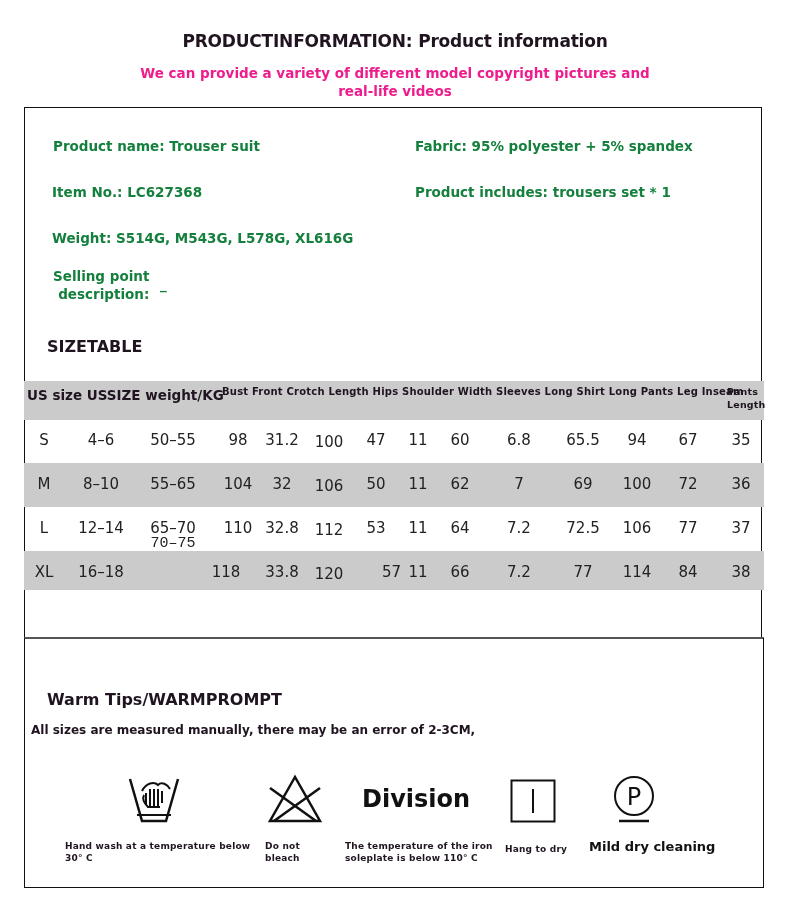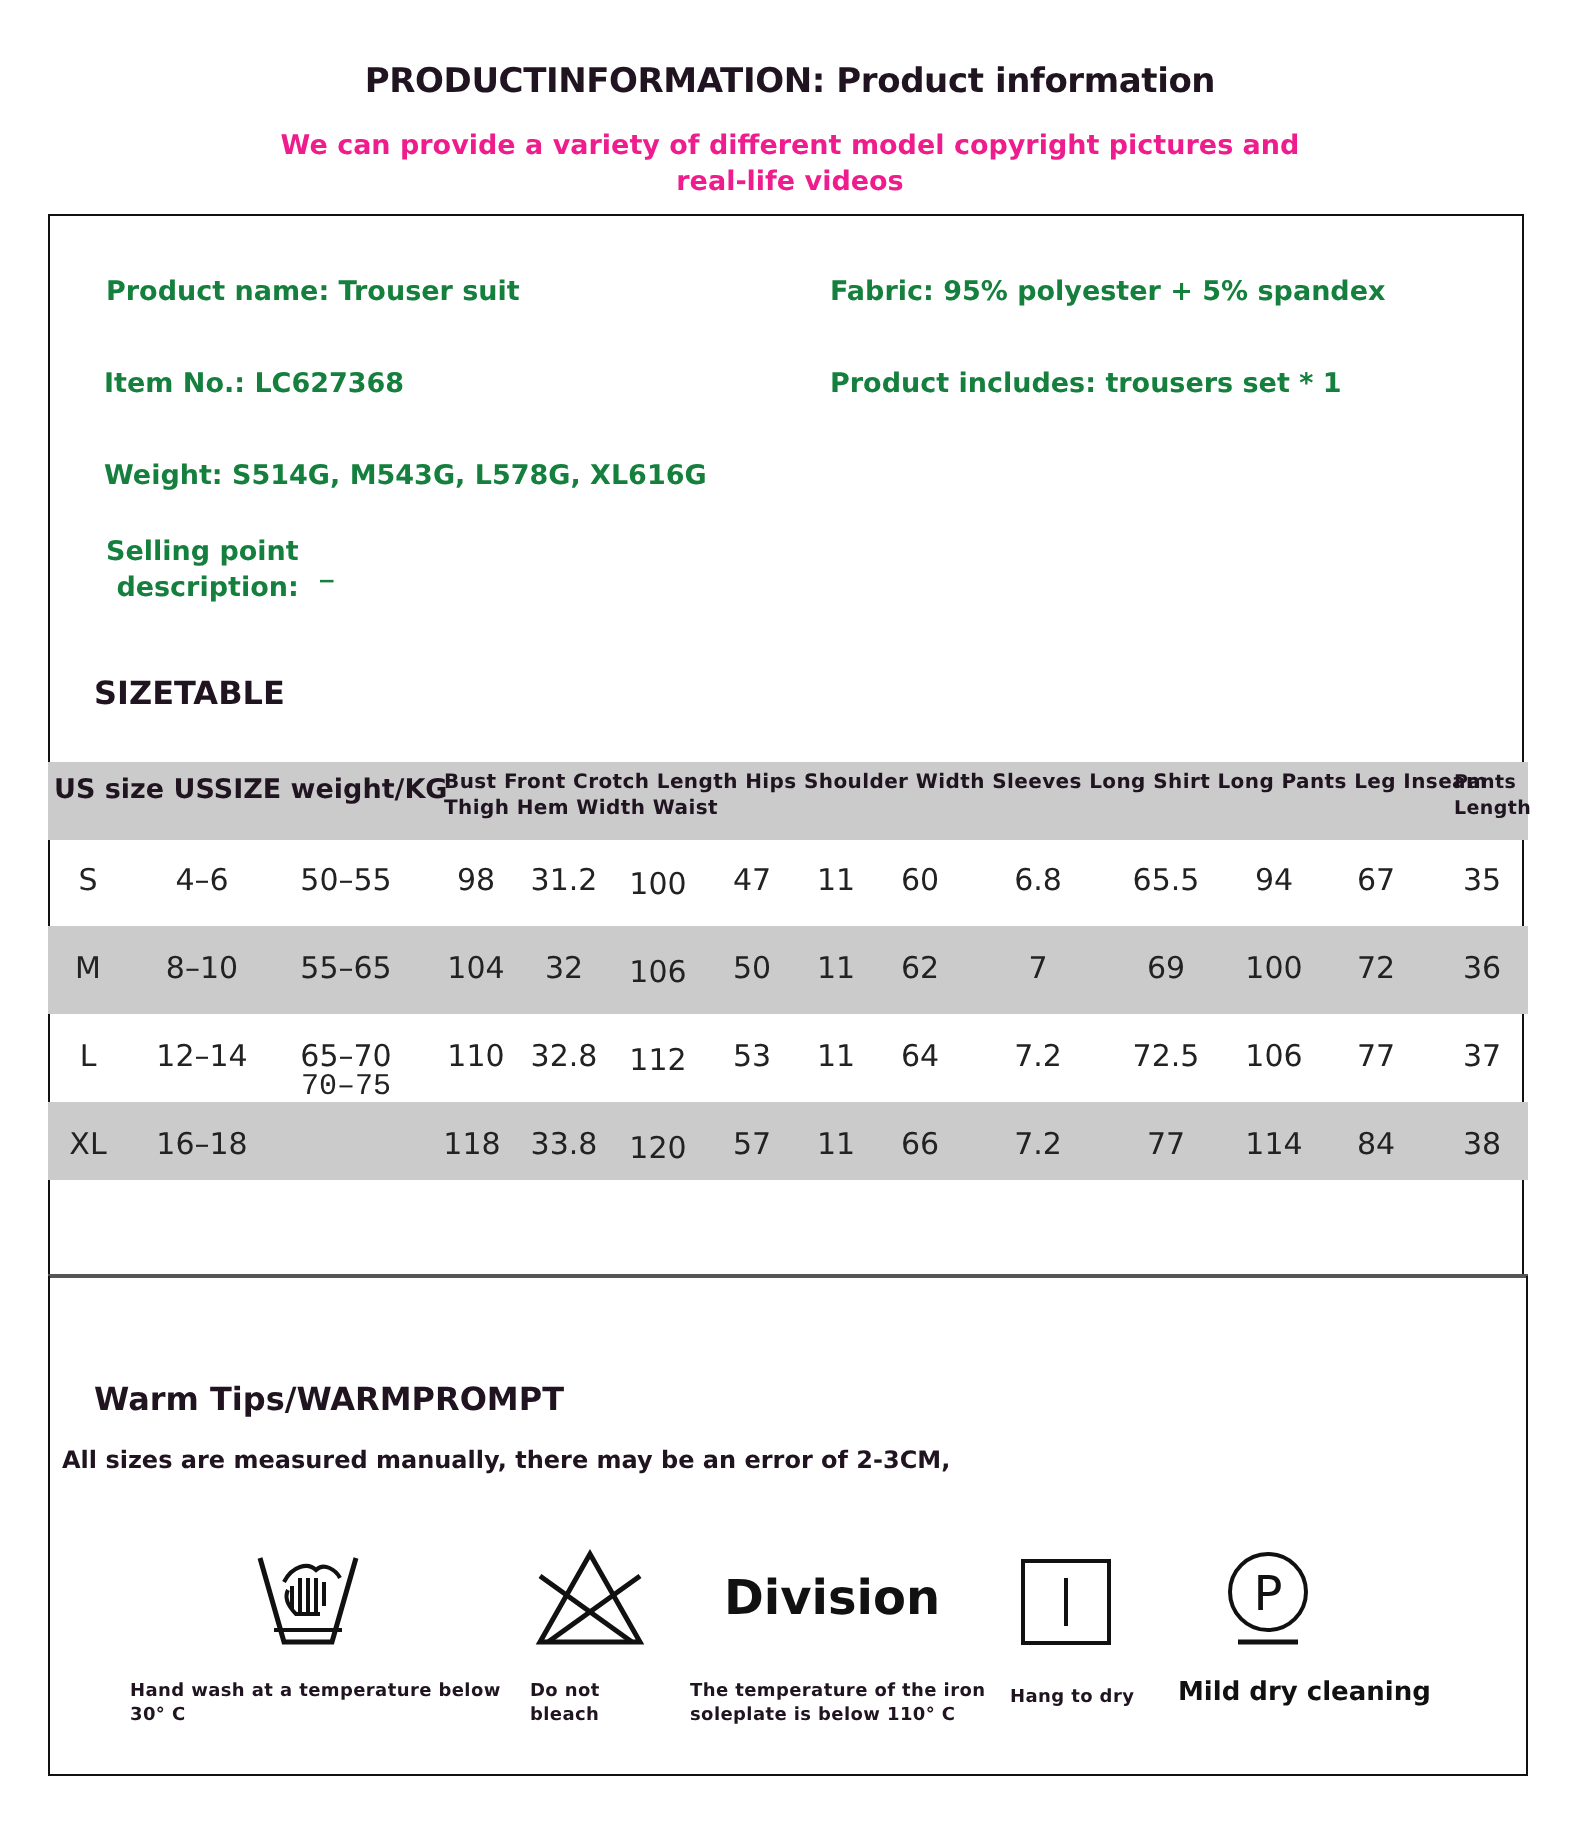--- a/index.html
+++ b/index.html
@@ -53,7 +53,6 @@
 <div class="abs hdr-main">US size USSIZE weight/KG</div>
 <div class="abs hdr-small" style="left:222px; top:385px;">
   <div>Bust Front Crotch Length Hips Shoulder Width Sleeves Long Shirt Long Pants Leg Inseam</div>
-  <div>Thigh Hem Width Waist</div>
 </div>
 <div class="abs hdr-small" style="left:727px; top:385px; font-size:9.5px;">
   <div>Pants</div>

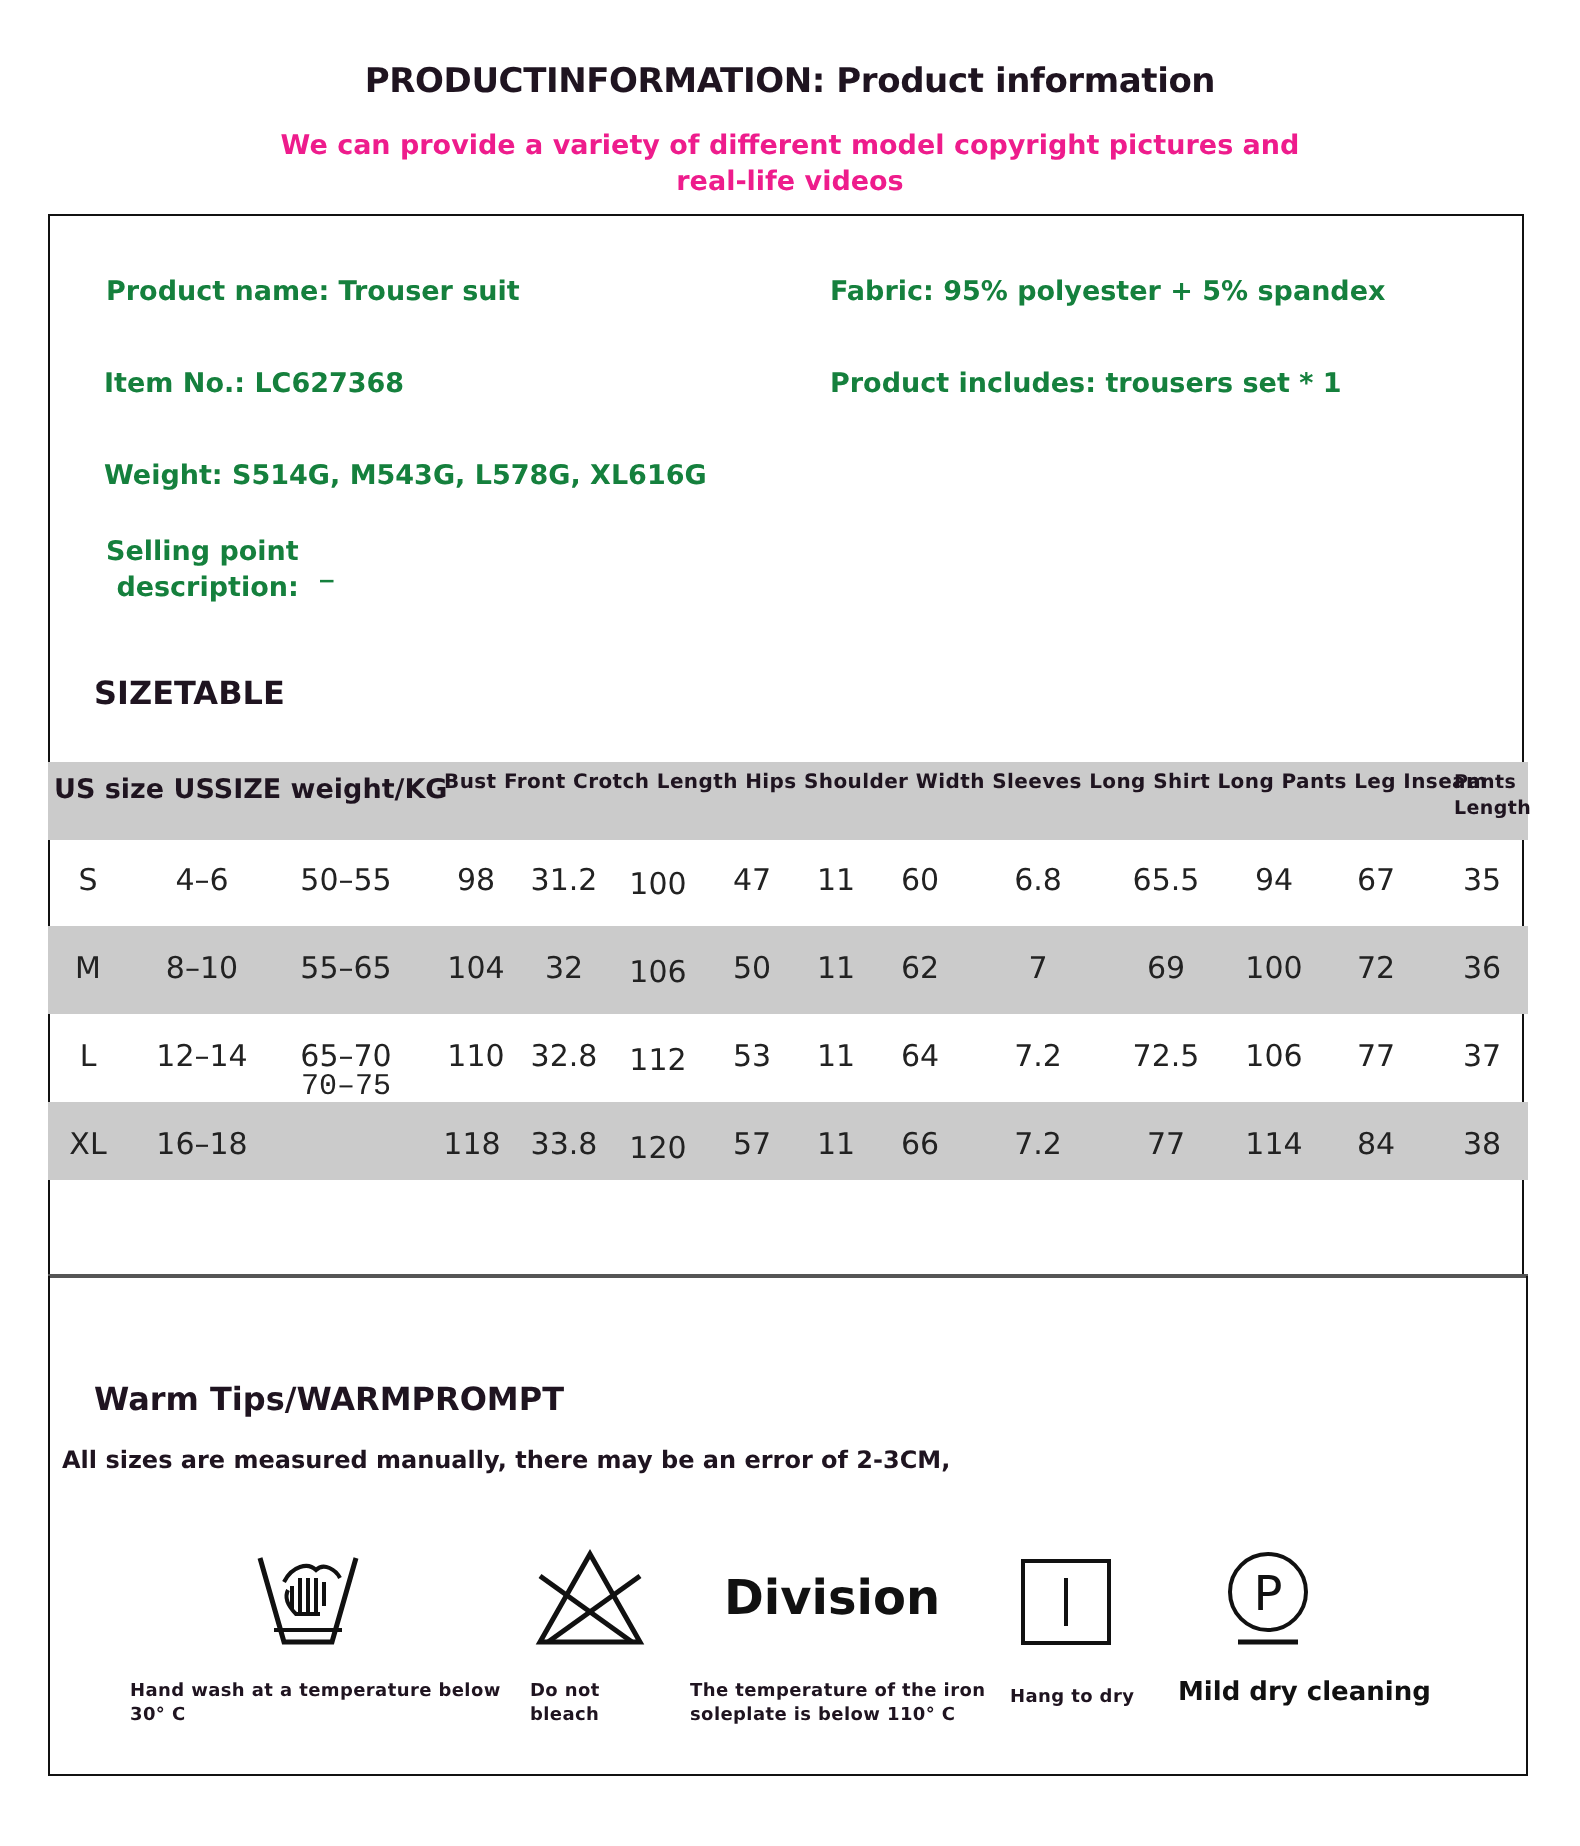--- a/index.html
+++ b/index.html
@@ -115,7 +115,7 @@
       <div class="abs cell" style="left: 44px; top: 563px;">XL</div>
       <div class="abs cell" style="left: 101px; top: 563px;">16–18</div>
       <div class="abs cell" style="left: 173px; top: 535px; font-family: Liberation Mono, monospace;">70–75</div>
-      <div class="abs cell" style="left: 236px; top: 563px;">118</div>
+      <div class="abs cell" style="left: 226px; top: 563px;">118</div>
       <div class="abs cell" style="left: 282px; top: 563px;">33.8</div>
       <div class="abs cell" style="left: 329px; top: 565px;">120</div>
       <div class="abs cell" style="left: 376px; top: 563px;">57</div>

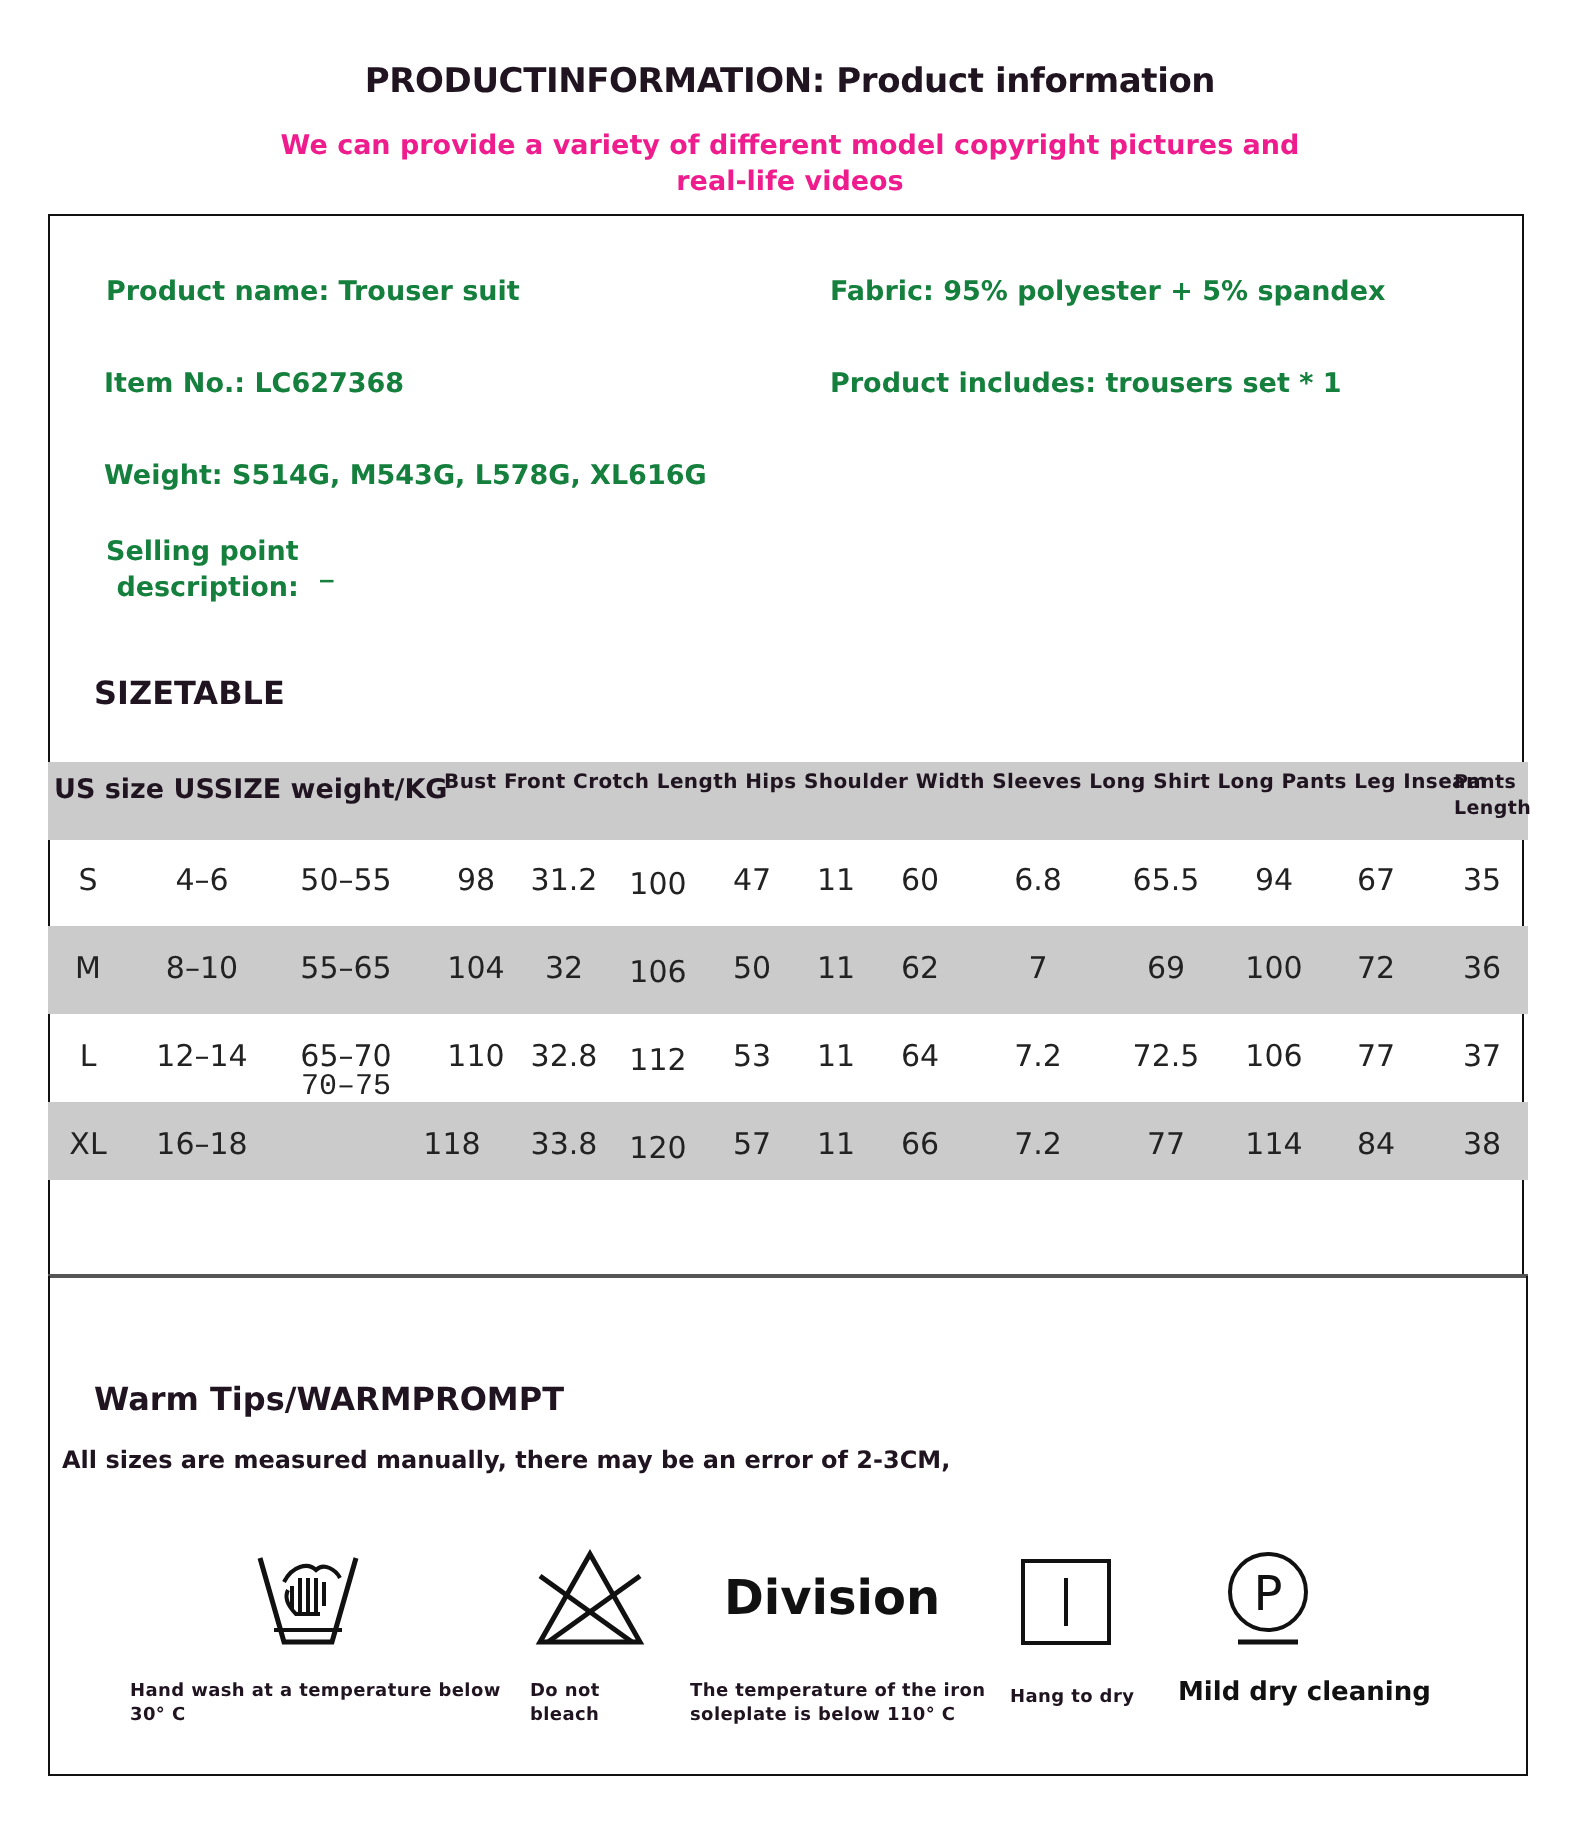--- a/index.html
+++ b/index.html
@@ -118,7 +118,7 @@
       <div class="abs cell" style="left: 226px; top: 563px;">118</div>
       <div class="abs cell" style="left: 282px; top: 563px;">33.8</div>
       <div class="abs cell" style="left: 329px; top: 565px;">120</div>
-      <div class="abs cell" style="left: 376px; top: 563px;">57</div>
+      <div class="abs cell" style="left: 376px; top: 563px; text-align: right;">57</div>
       <div class="abs cell" style="left: 418px; top: 563px;">11</div>
       <div class="abs cell" style="left: 460px; top: 563px;">66</div>
       <div class="abs cell" style="left: 519px; top: 563px;">7.2</div>

